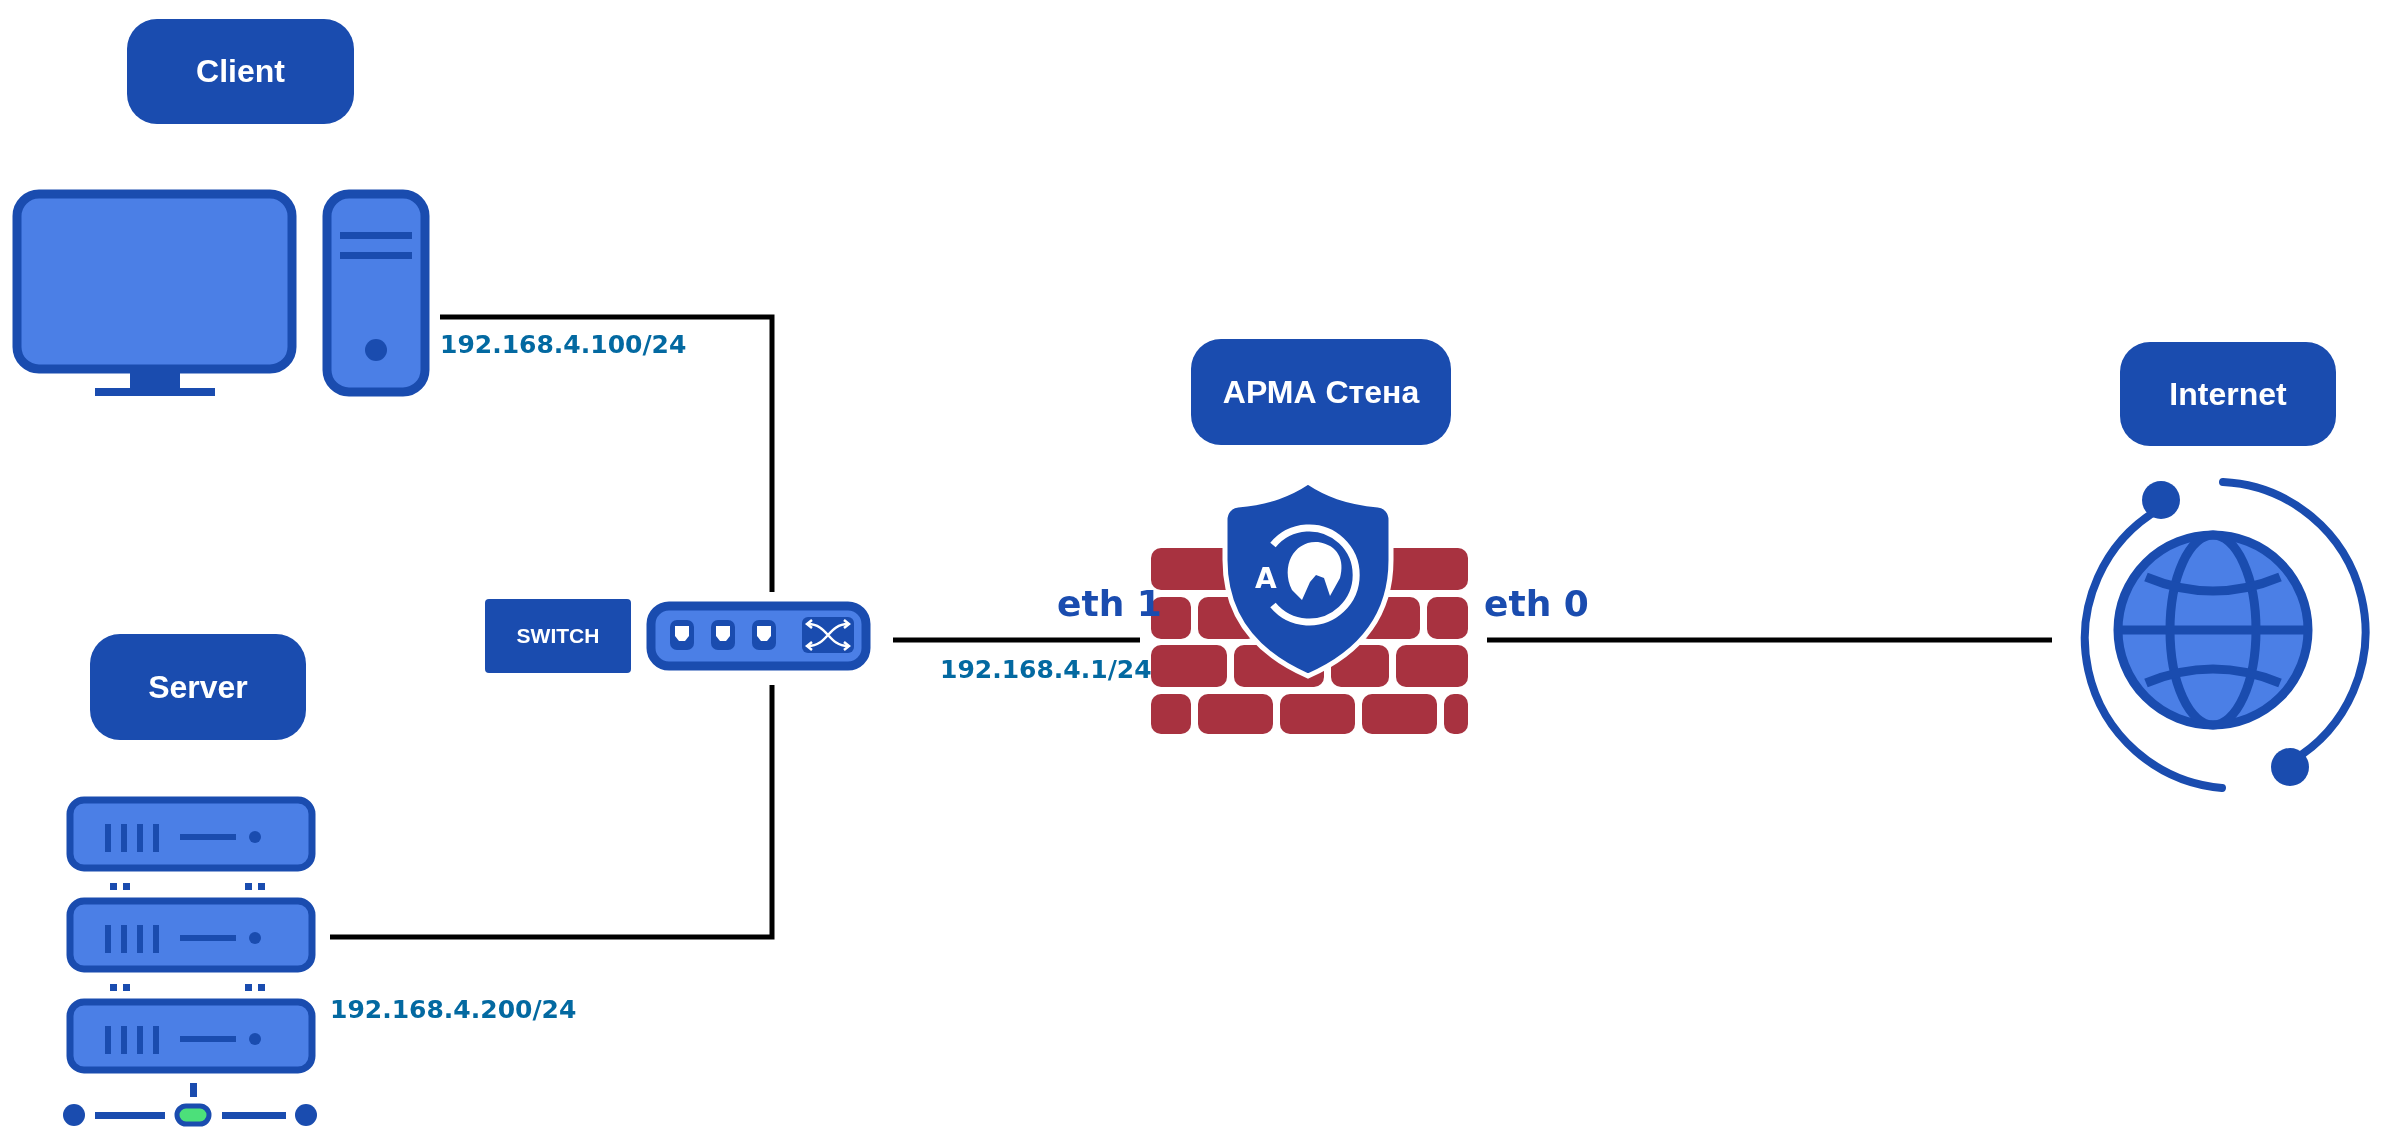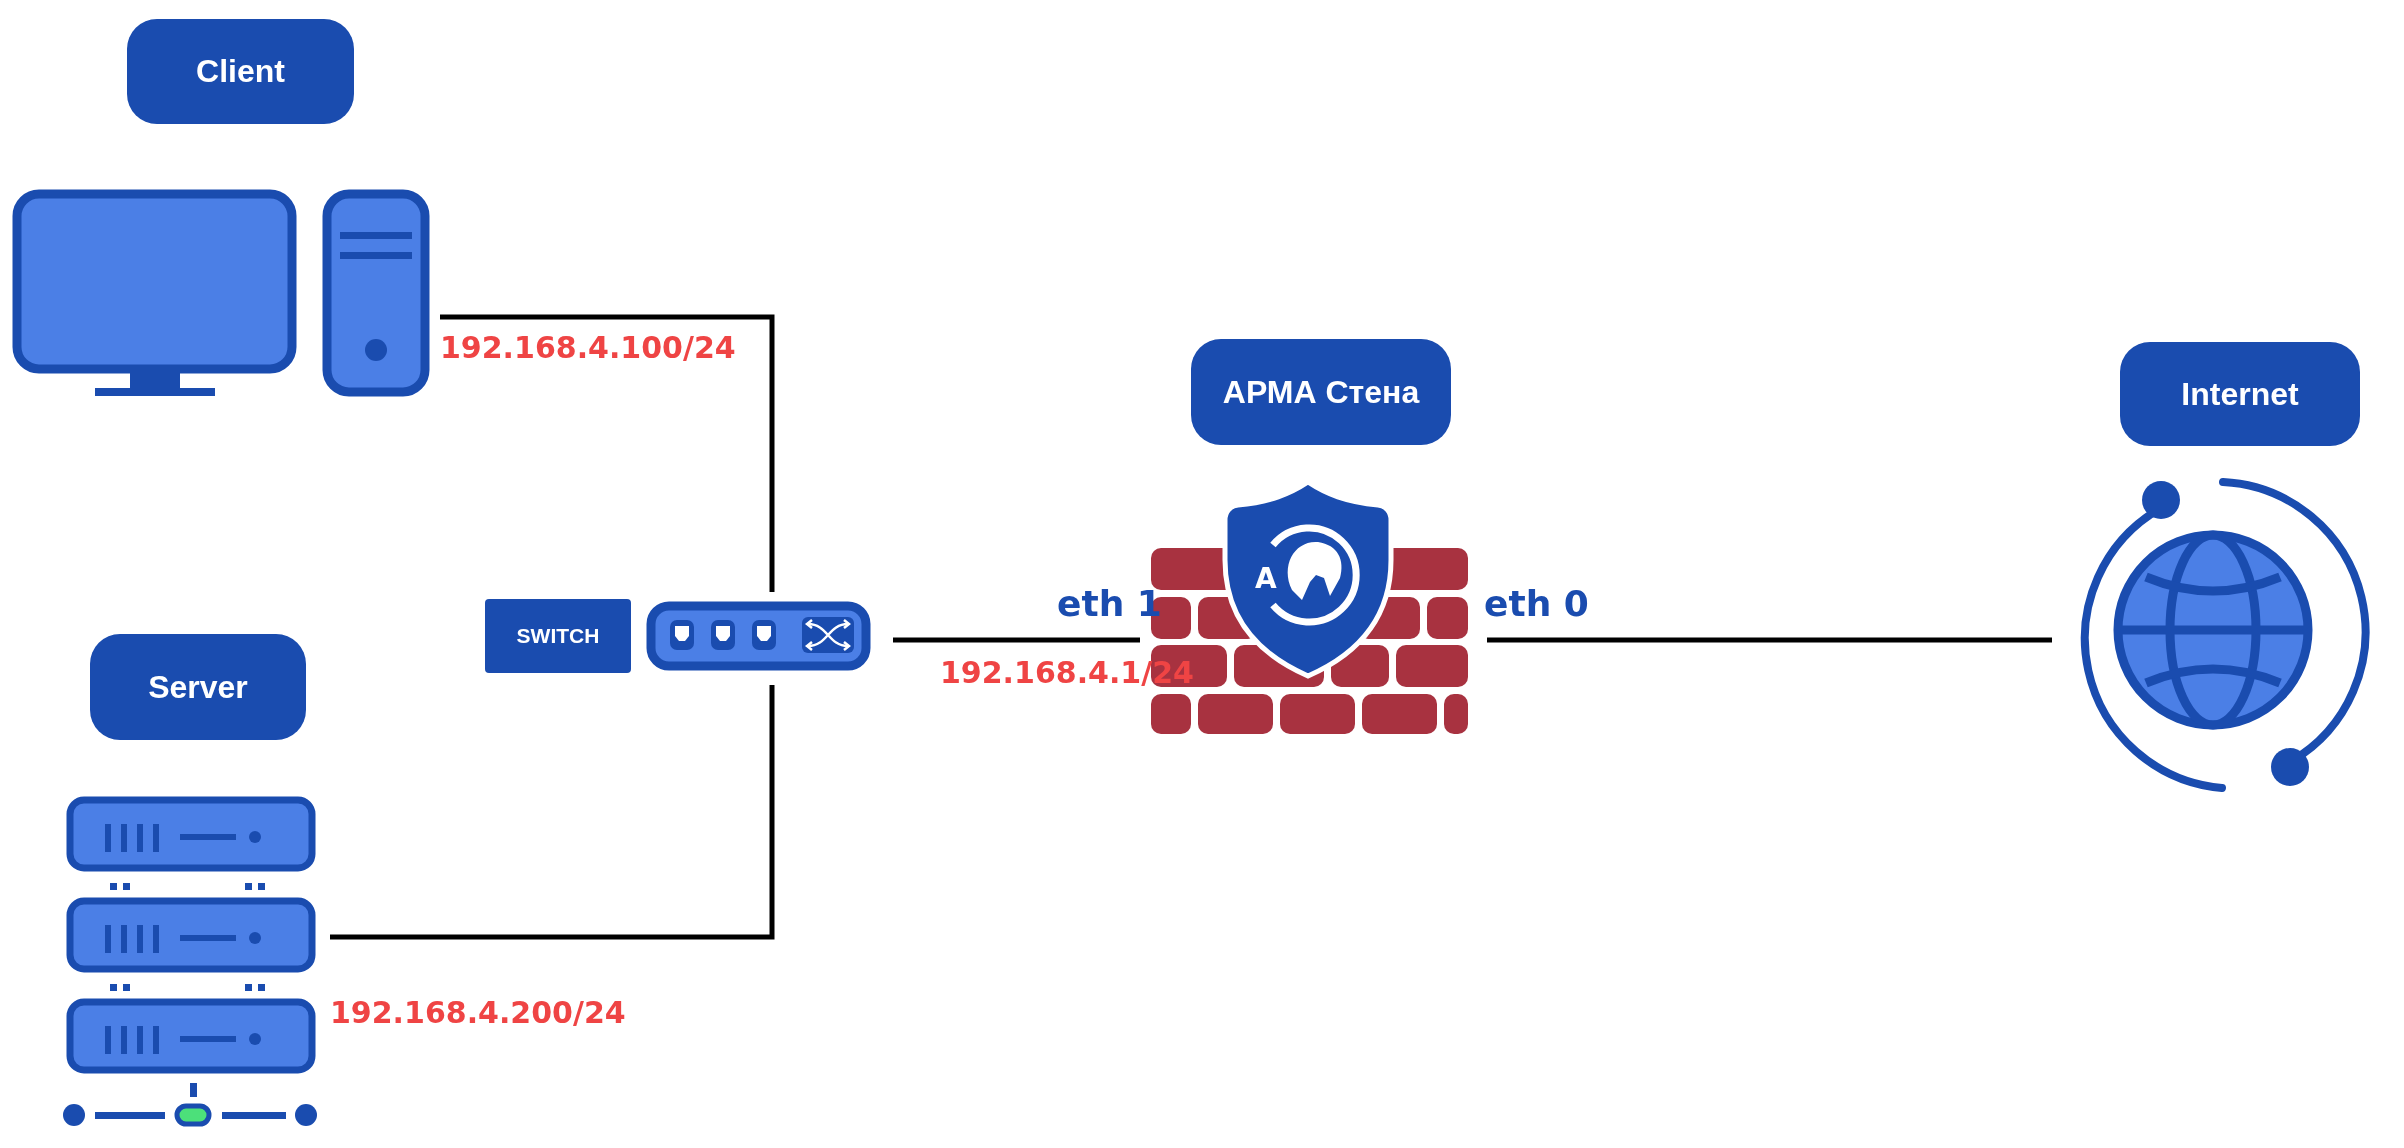--- a/index.html
+++ b/index.html
@@ -5,7 +5,7 @@
   html,body{margin:0;padding:0;background:#fff;}
   body{width:2404px;height:1148px;position:relative;overflow:hidden;font-family:"Liberation Sans",sans-serif;}
   .label{position:absolute;background:#1a4caf;color:#fff;border-radius:30px;display:flex;align-items:center;justify-content:center;font-weight:bold;font-size:32px;}
-  .ip{position:absolute;color:#ef4444;font-family:"DejaVu Sans",sans-serif;font-weight:bold;font-size:30px;}
+  .ip{position:absolute;color:#0369a1;font-family:"DejaVu Sans",sans-serif;font-weight:bold;font-size:25px;}
   .eth{position:absolute;color:#1a4caf;font-family:"DejaVu Sans",sans-serif;font-weight:bold;font-size:36px;}
   svg.abs{position:absolute;left:0;top:0;}
 </style>

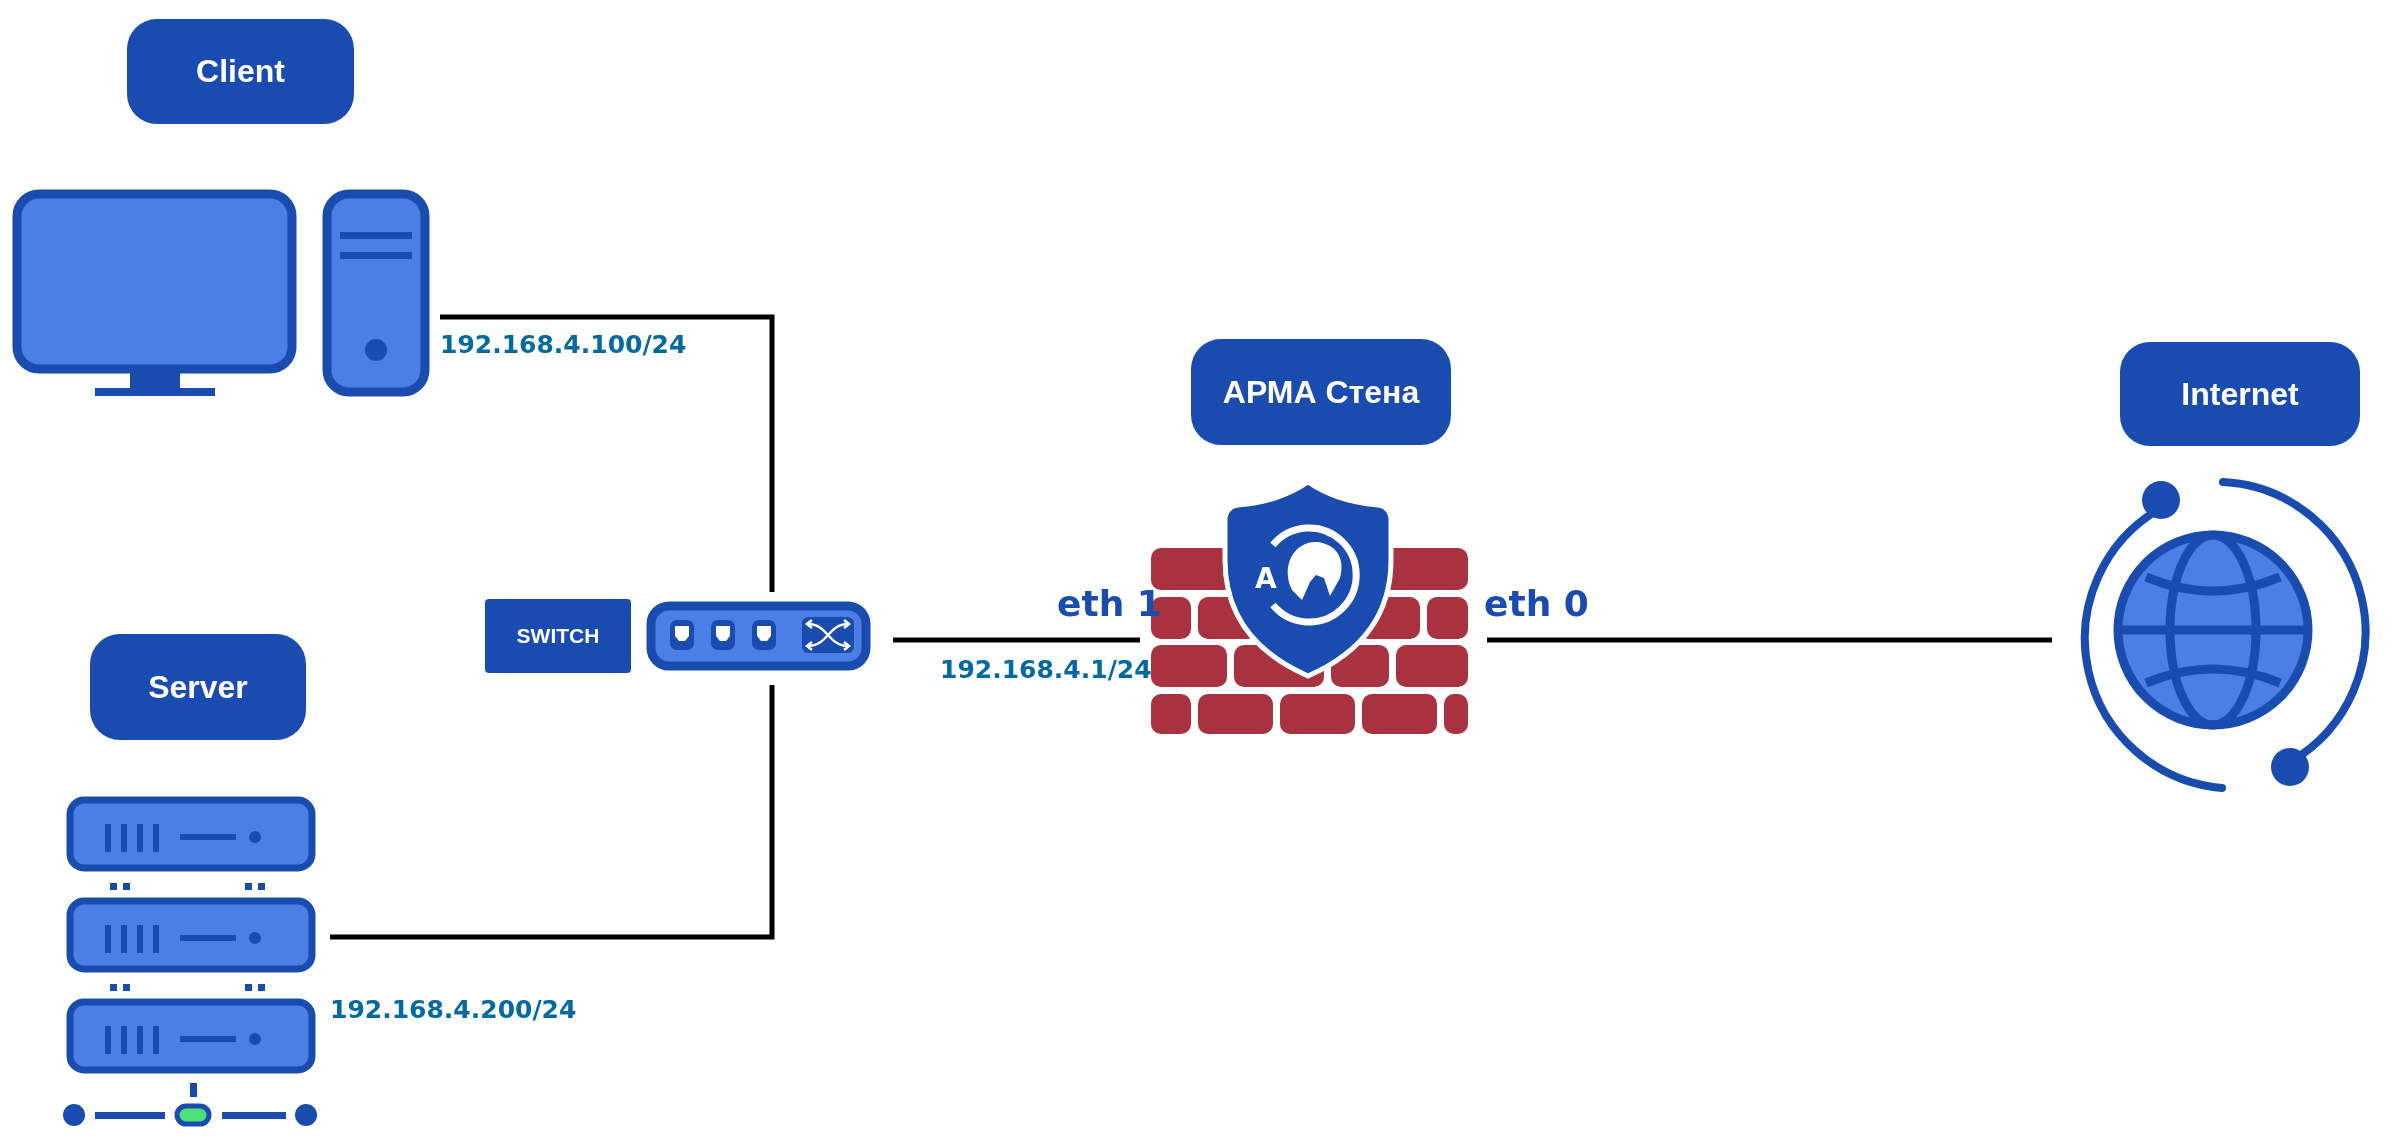--- a/index.html
+++ b/index.html
@@ -145,7 +145,7 @@
 <div class="eth" style="left:1484px;top:583px;">eth 0</div>
 <div class="ip" style="left:940px;top:655px;">192.168.4.1/24</div>
 
-<div class="label" style="left:2120px;top:342px;width:240px;height:104px;justify-content:center;">
+<div class="label" style="left:2120px;top:342px;width:216px;height:104px;justify-content:center;">
     <span>Internet</span>
   </div>
 <svg class="abs" width="2404" height="1148" style="pointer-events:none">

